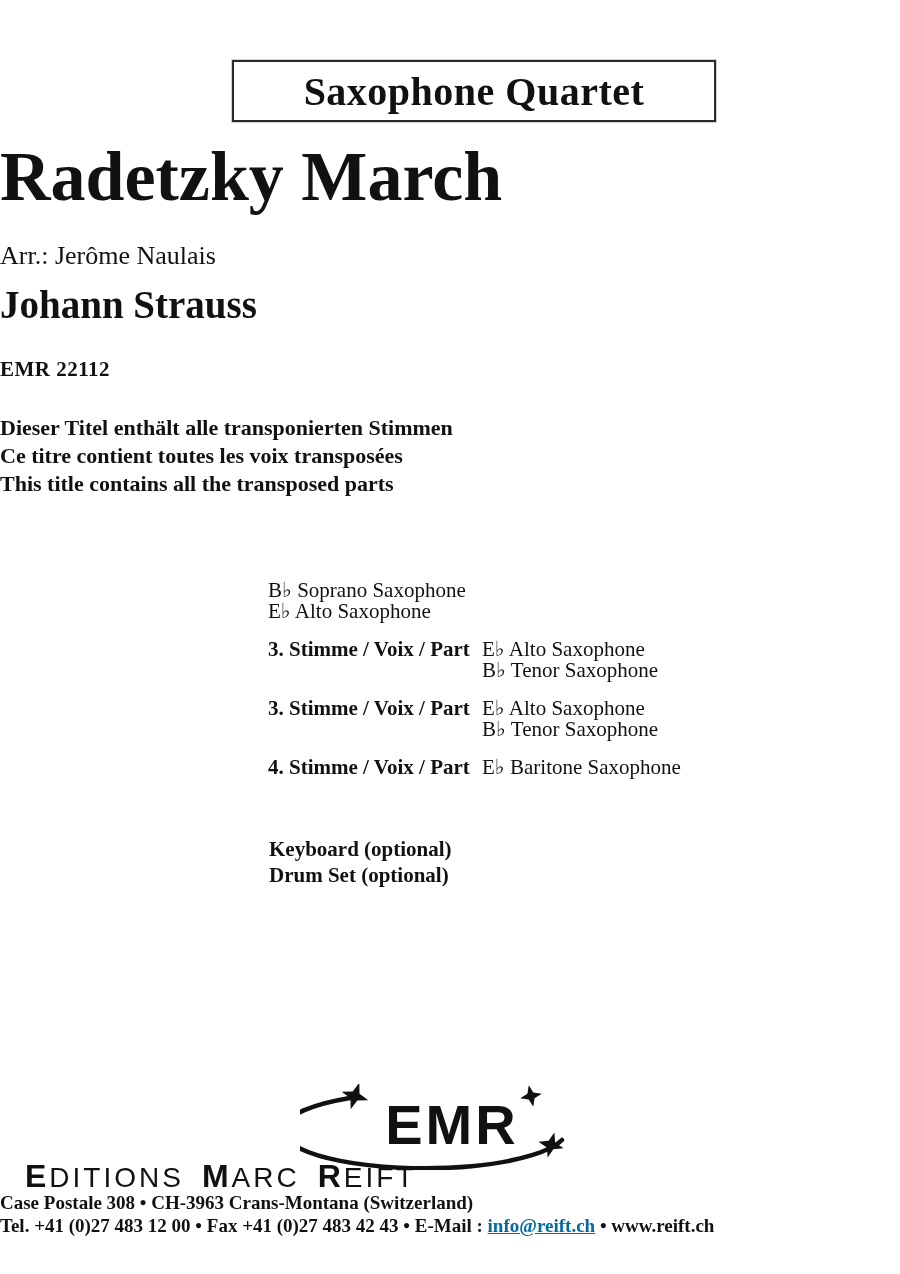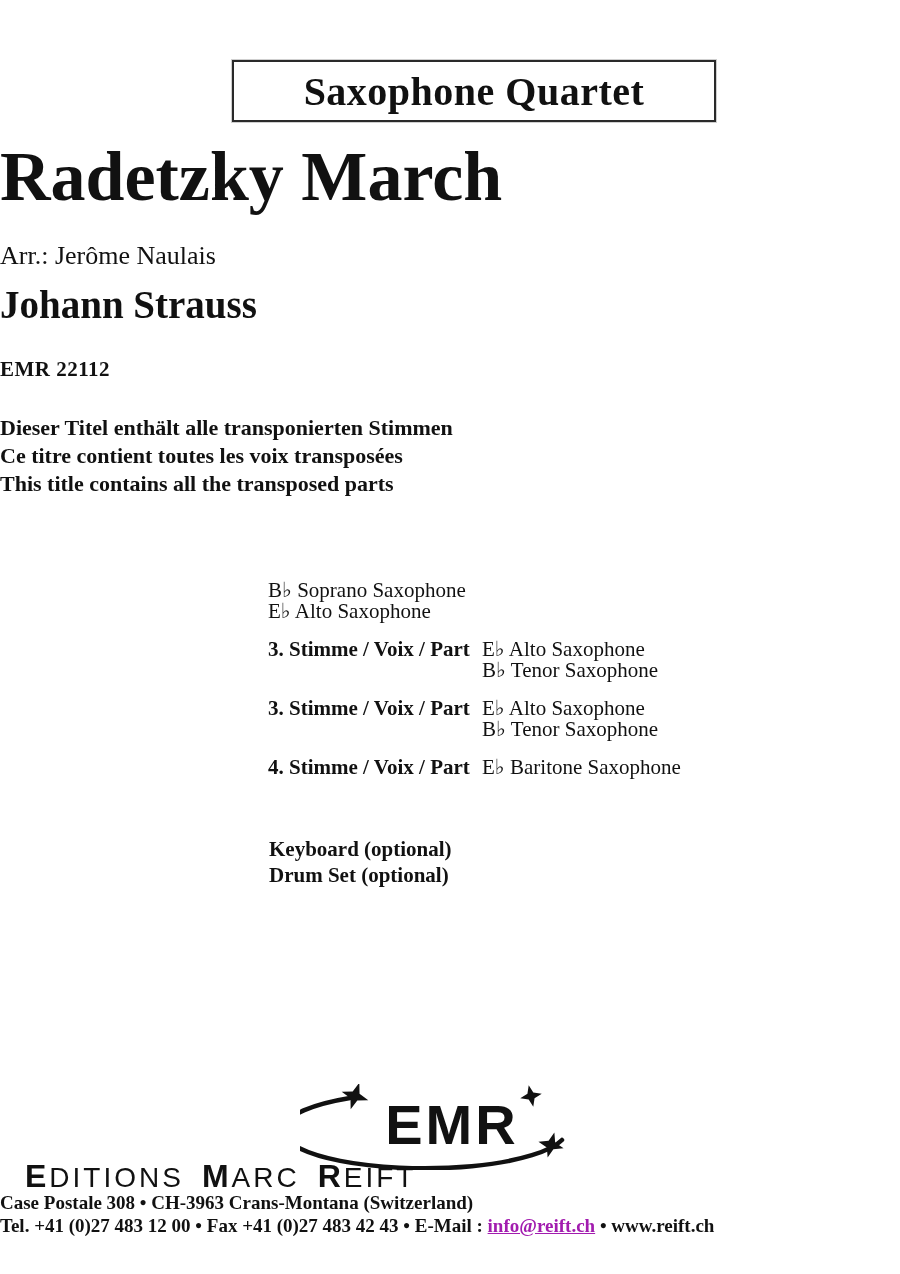--- a/index.html
+++ b/index.html
@@ -126,7 +126,7 @@
   }
   .contact .email {
     text-decoration: underline;
-    color: #a21caf;
+    color: #0369a1;
     cursor: pointer;
   }
 </style>

